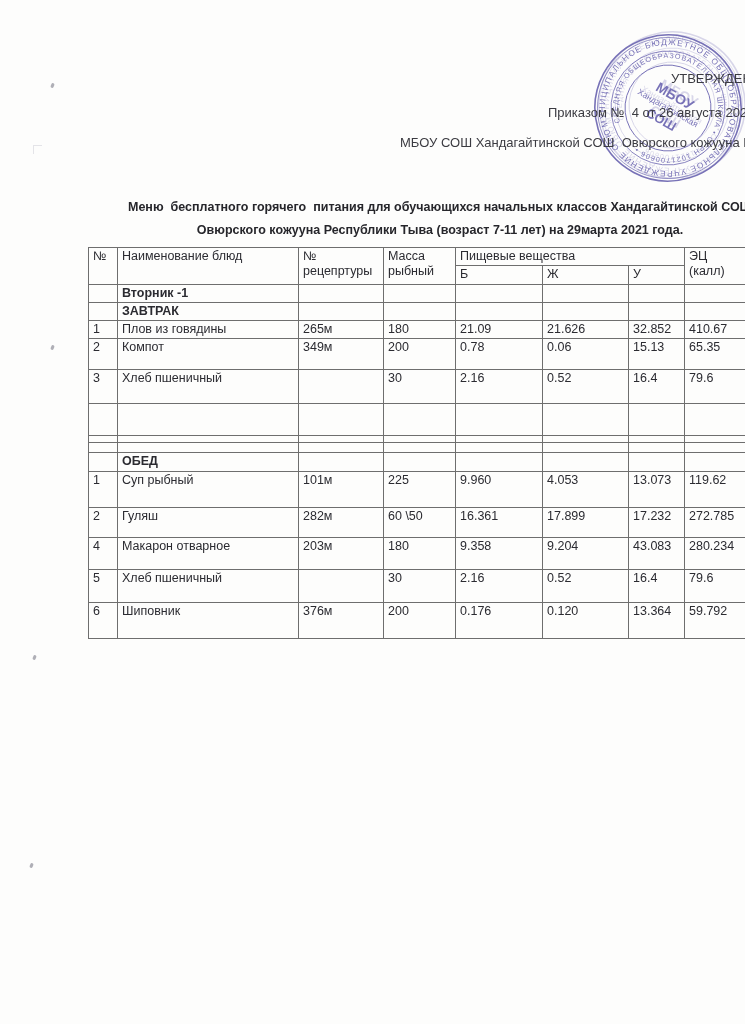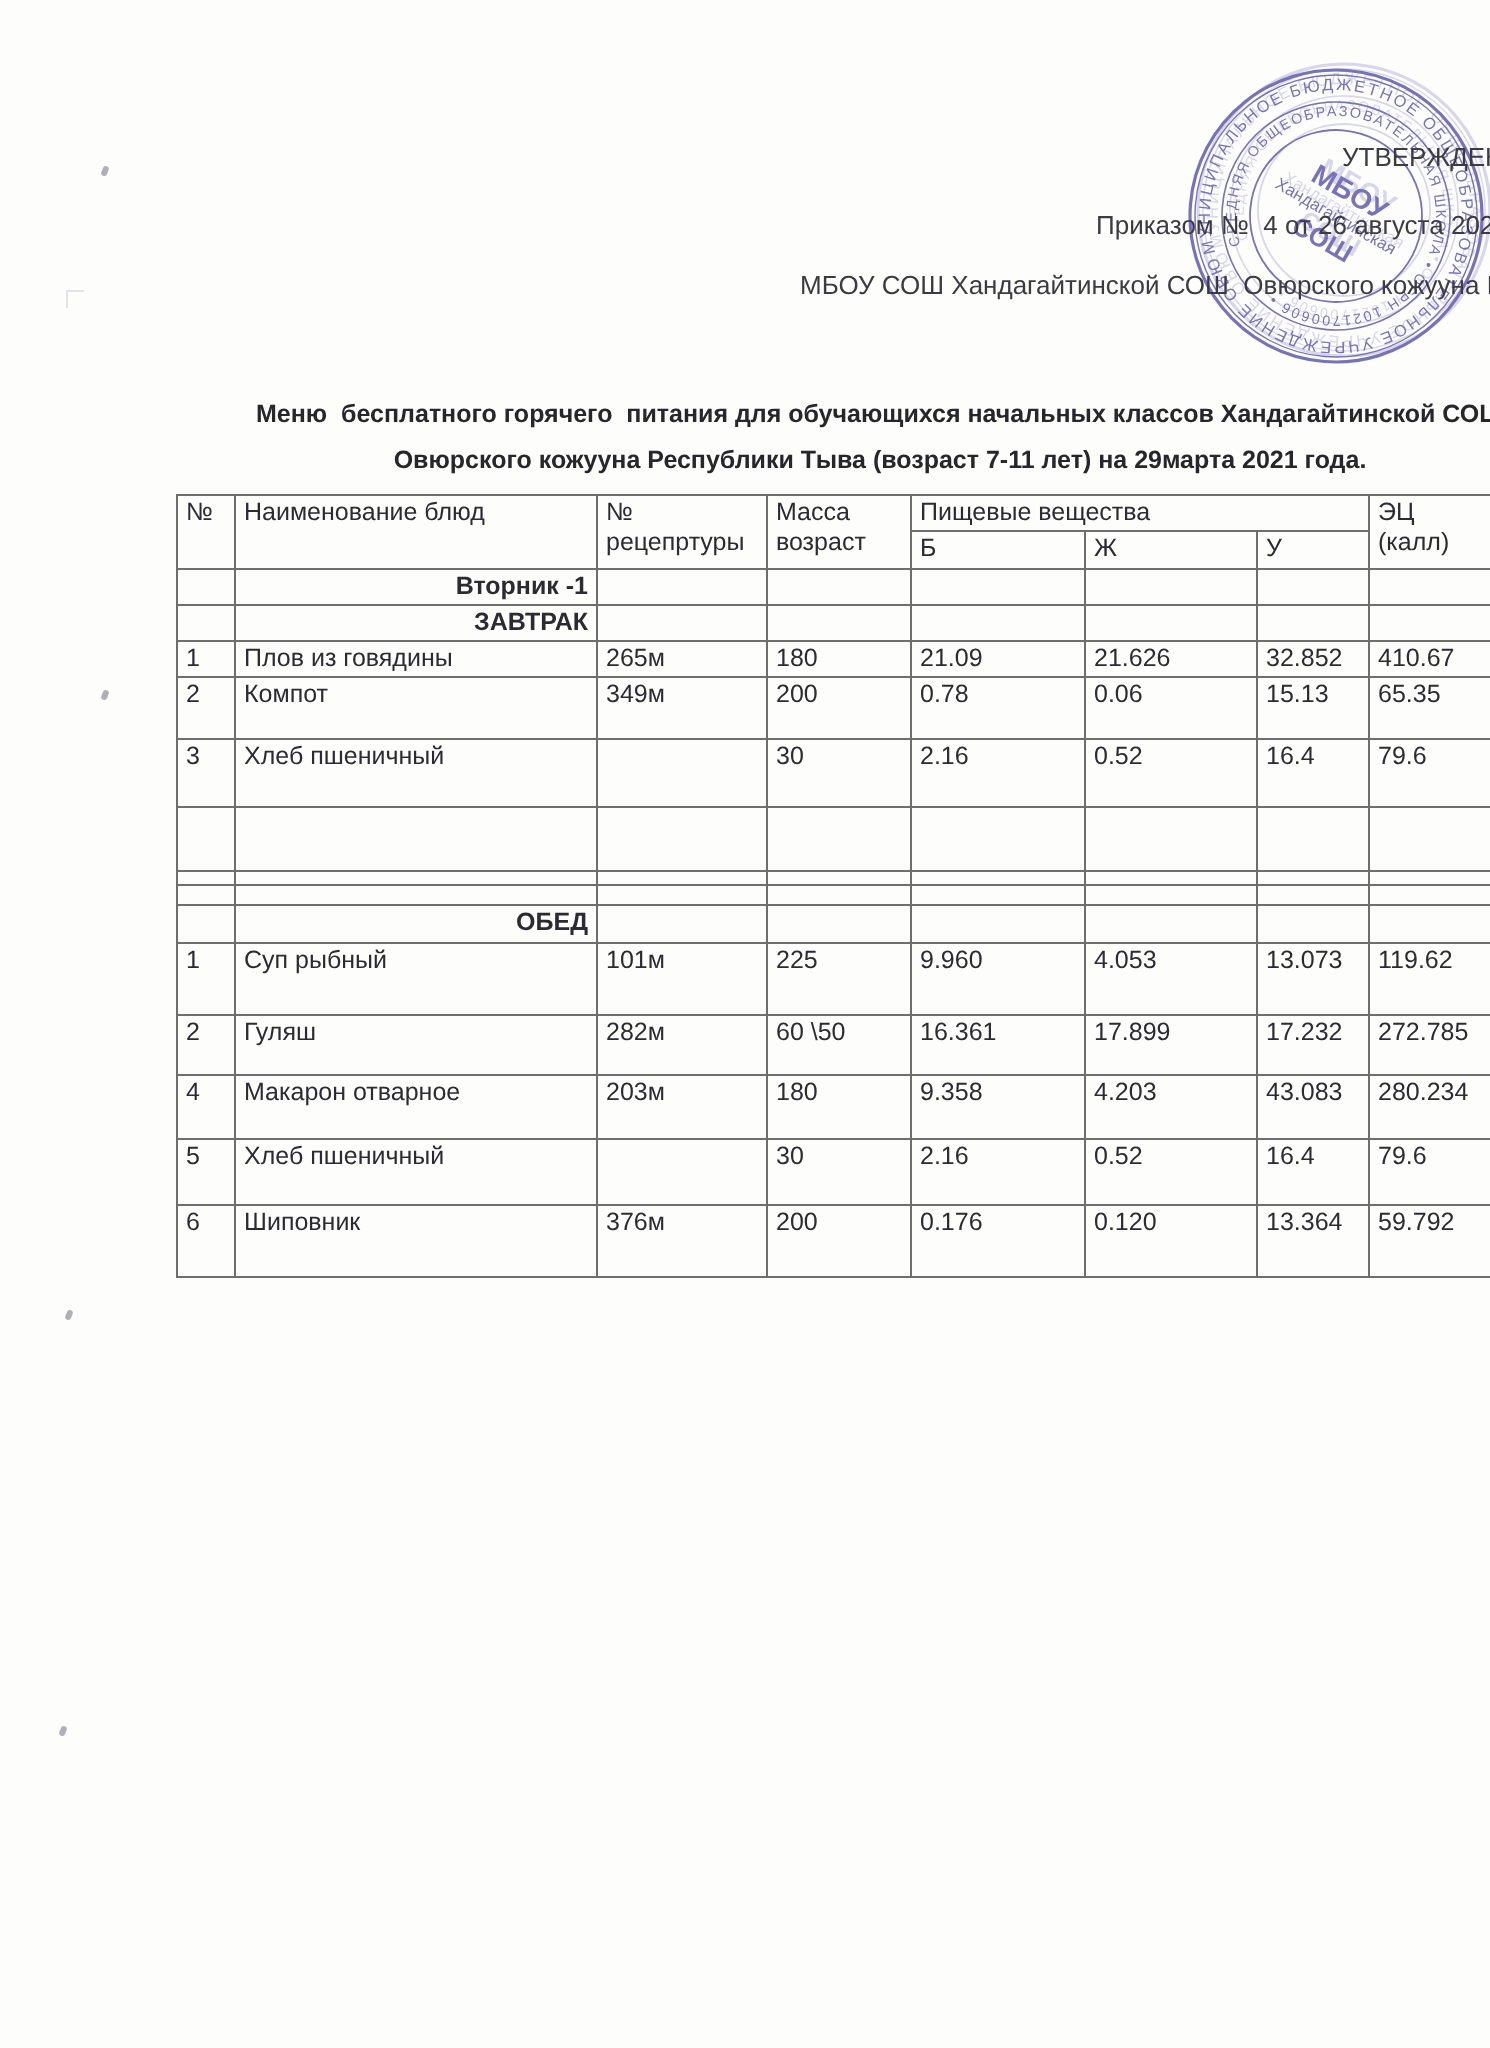--- a/index.html
+++ b/index.html
@@ -152,7 +152,7 @@
         <th rowspan="2">№</th>
         <th rowspan="2">Наименование блюд</th>
         <th rowspan="2"><span>№</span><br><span>рецепртуры</span></th>
-        <th rowspan="2"><span>Масса</span><br><span>возраст</span></th>
+        <th rowspan="2"><span>Масса</span><br><span>рыбный</span></th>
         <th colspan="3">Пищевые вещества</th>
         <th rowspan="2"><span>ЭЦ</span><br><span>(калл)</span></th>
       </tr>

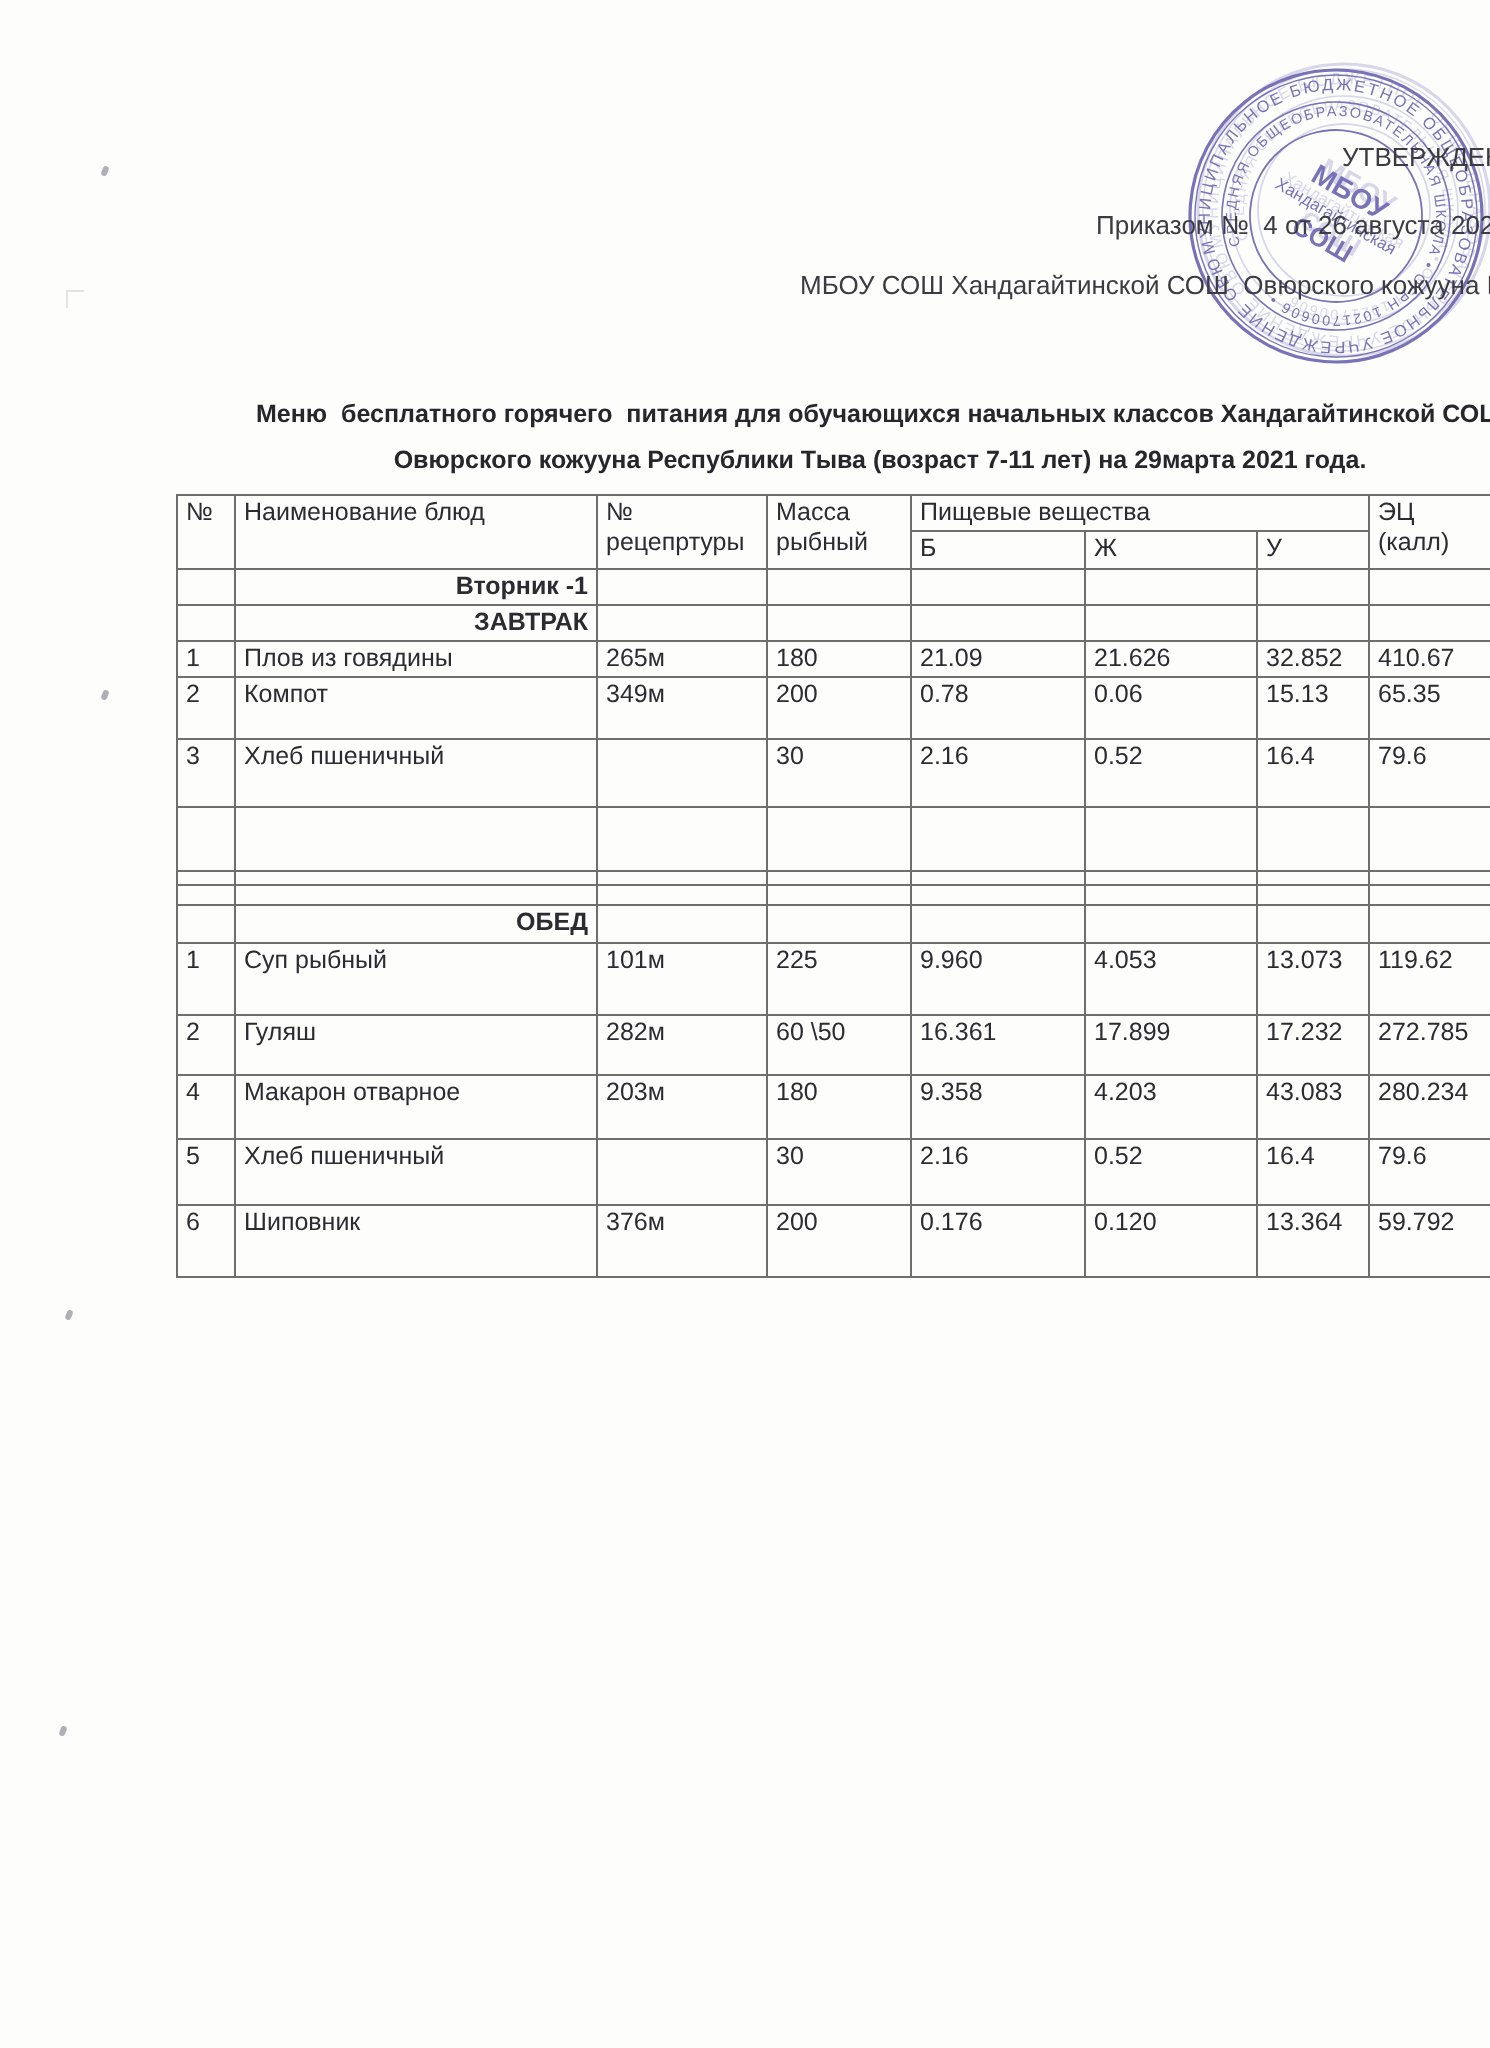--- a/index.html
+++ b/index.html
@@ -72,7 +72,7 @@
   }
   .menu-table thead tr.h1 { height: 17px; }
   .menu-table thead tr.h2 { height: 19px; }
-  .menu-table td.section-name { font-weight: bold; text-align: right; }
+  .menu-table td.section-name { font-weight: bold; }
   .menu-table tr.empty td { padding: 0; line-height: 0; }
 
   

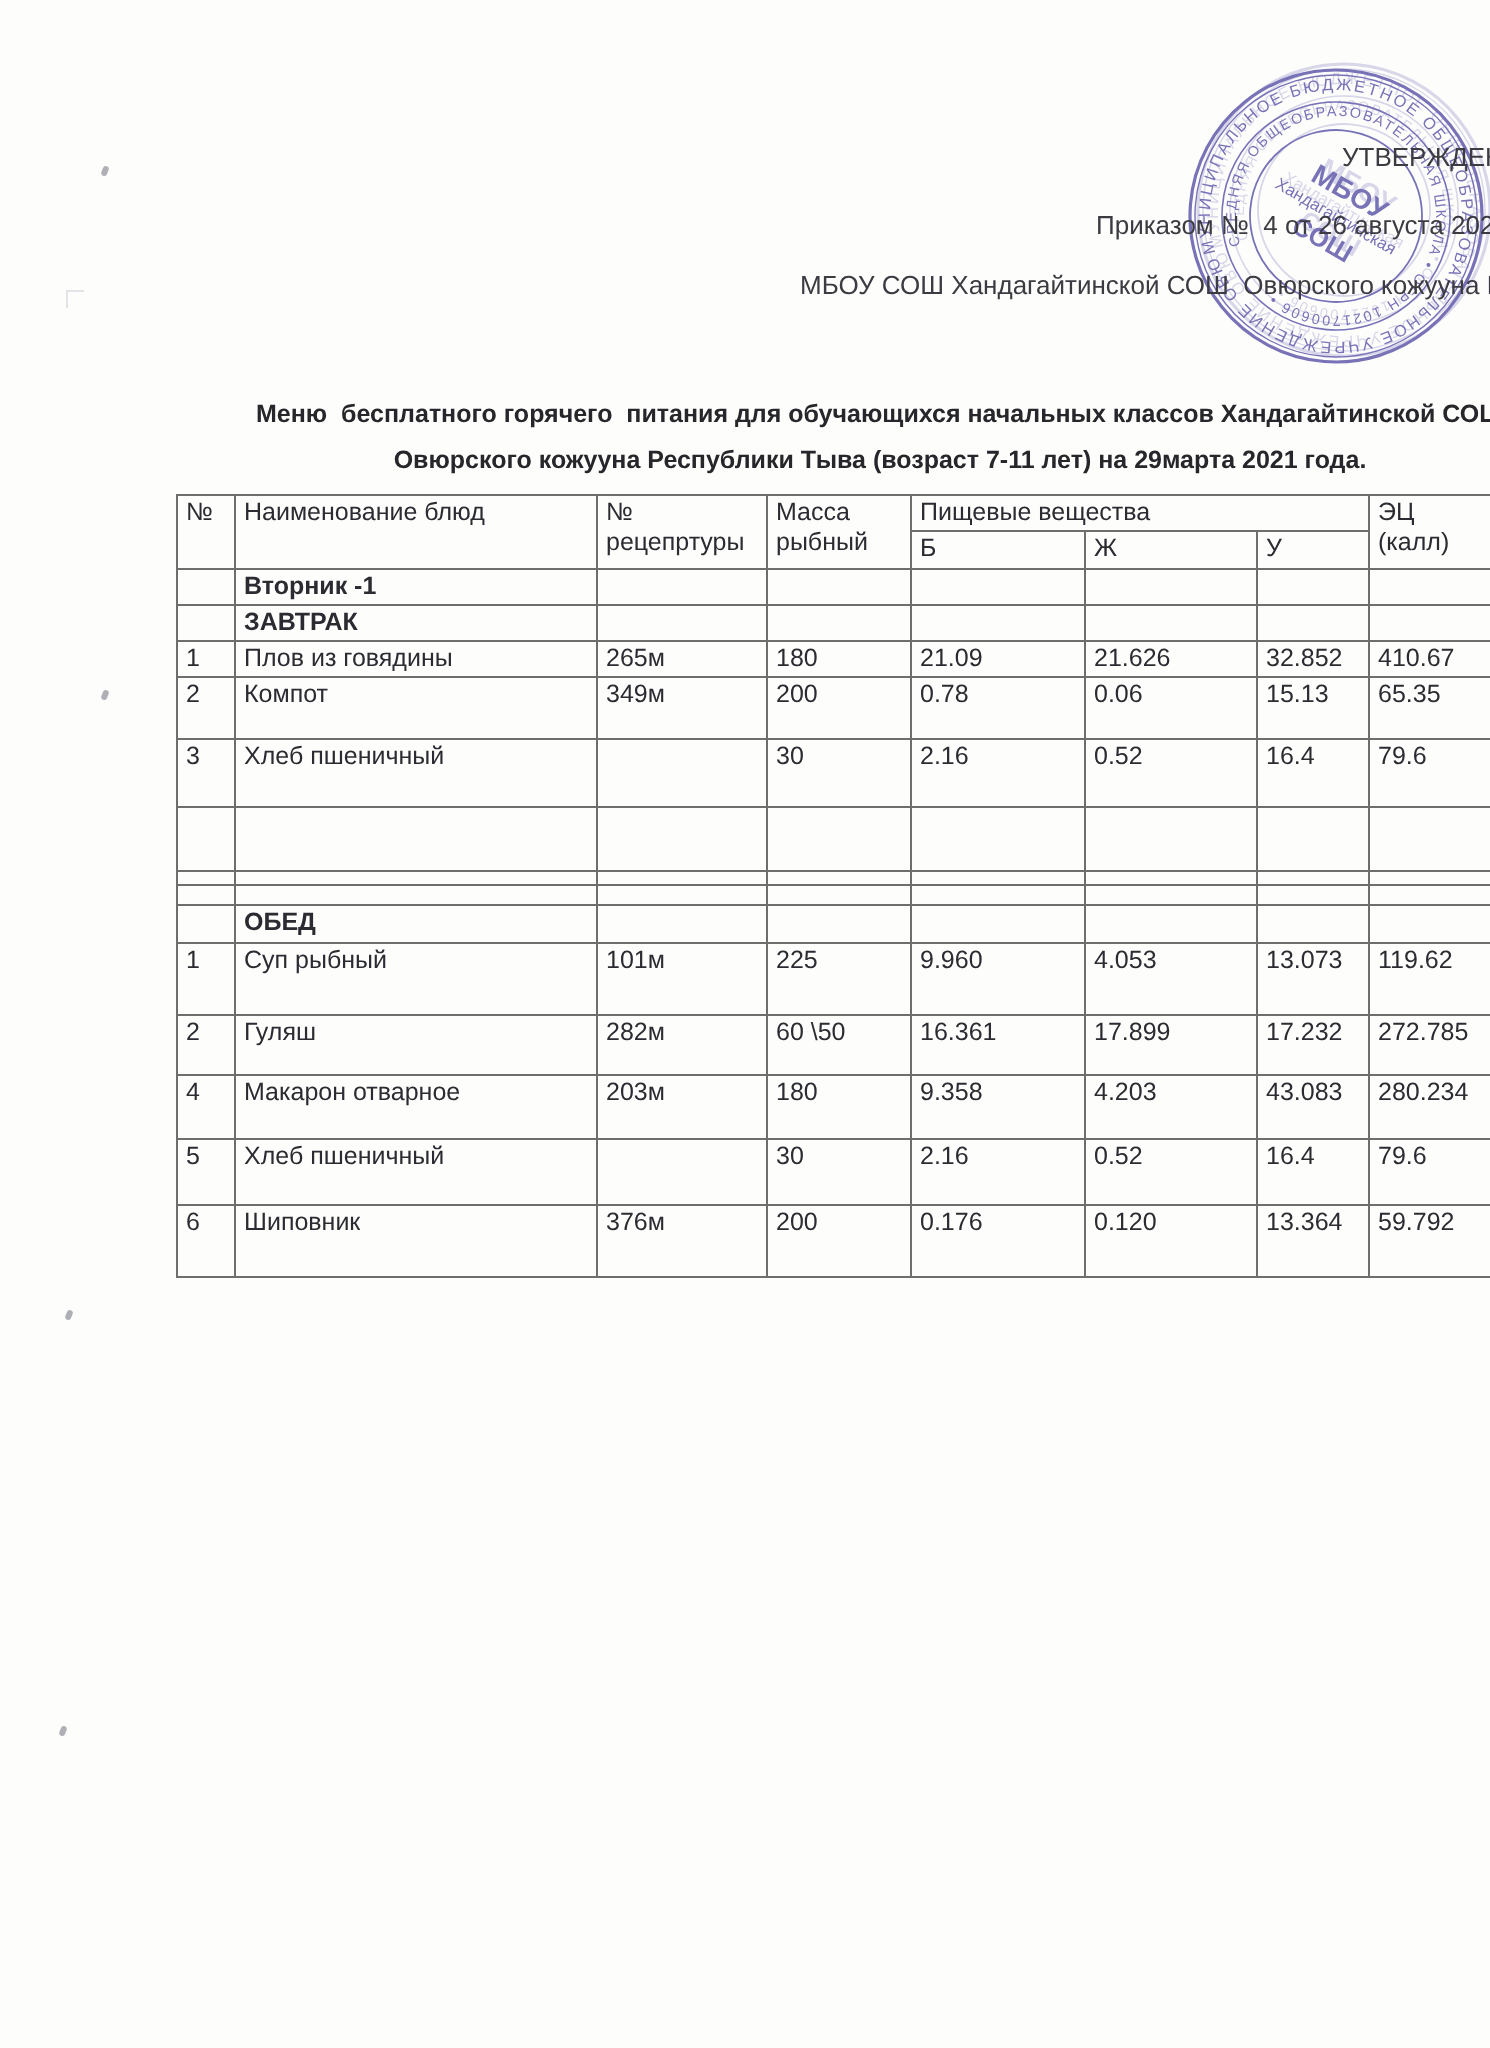--- a/index.html
+++ b/index.html
@@ -279,7 +279,7 @@
           <td>203м</td>
           <td>180</td>
           <td>9.358</td>
-          <td>4.203</td>
+          <td>9.204</td>
           <td>43.083</td>
           <td>280.234</td>
         </tr>

